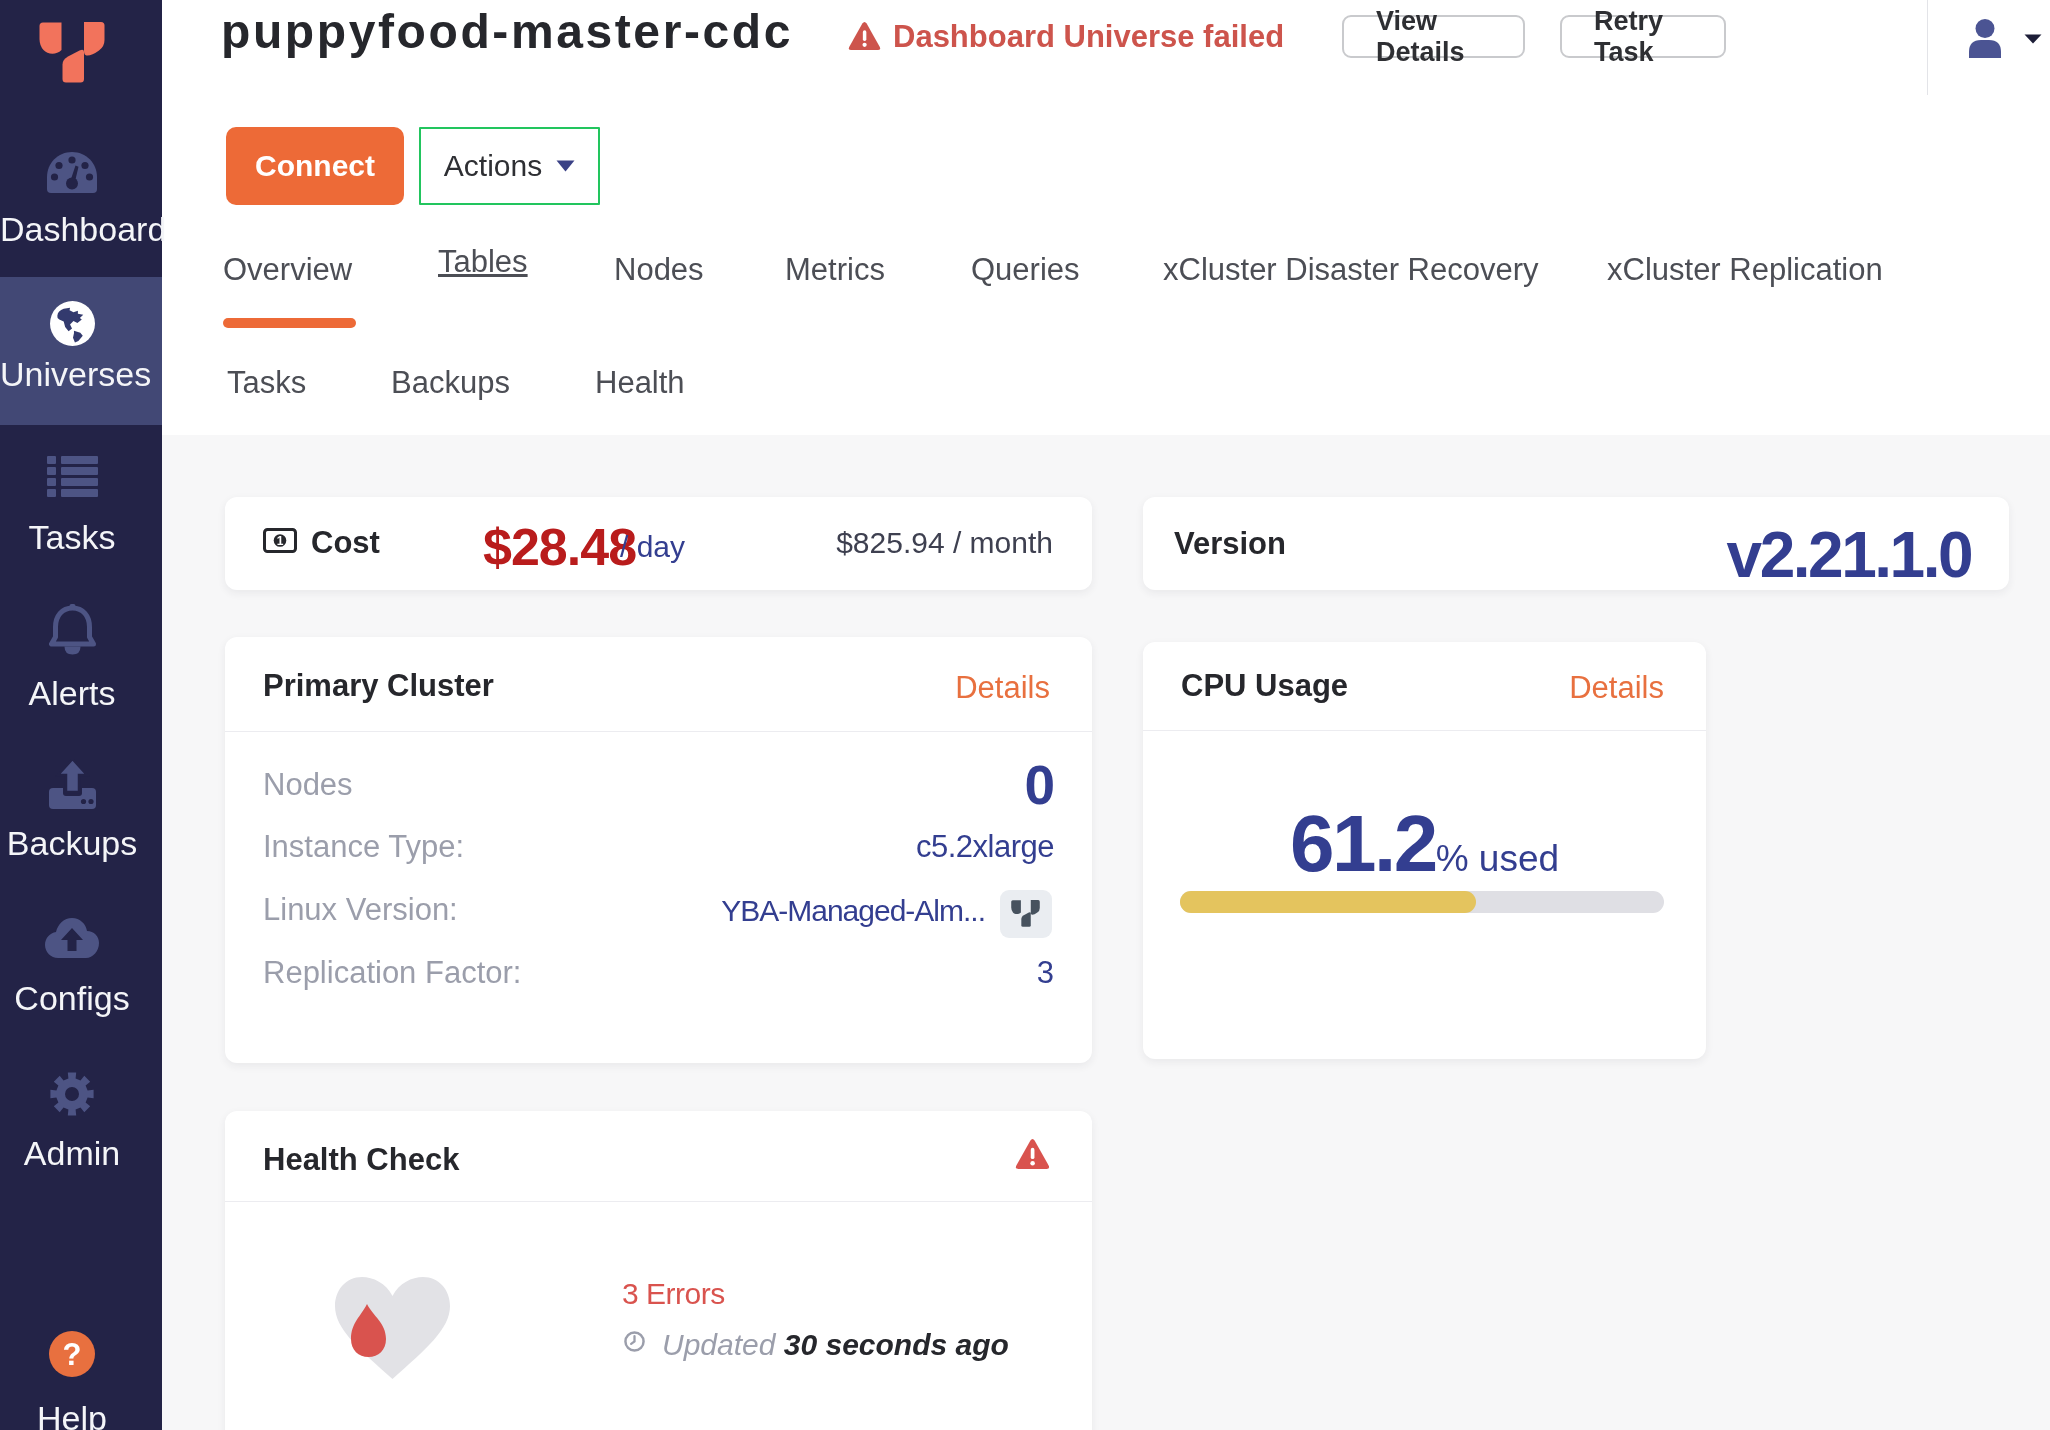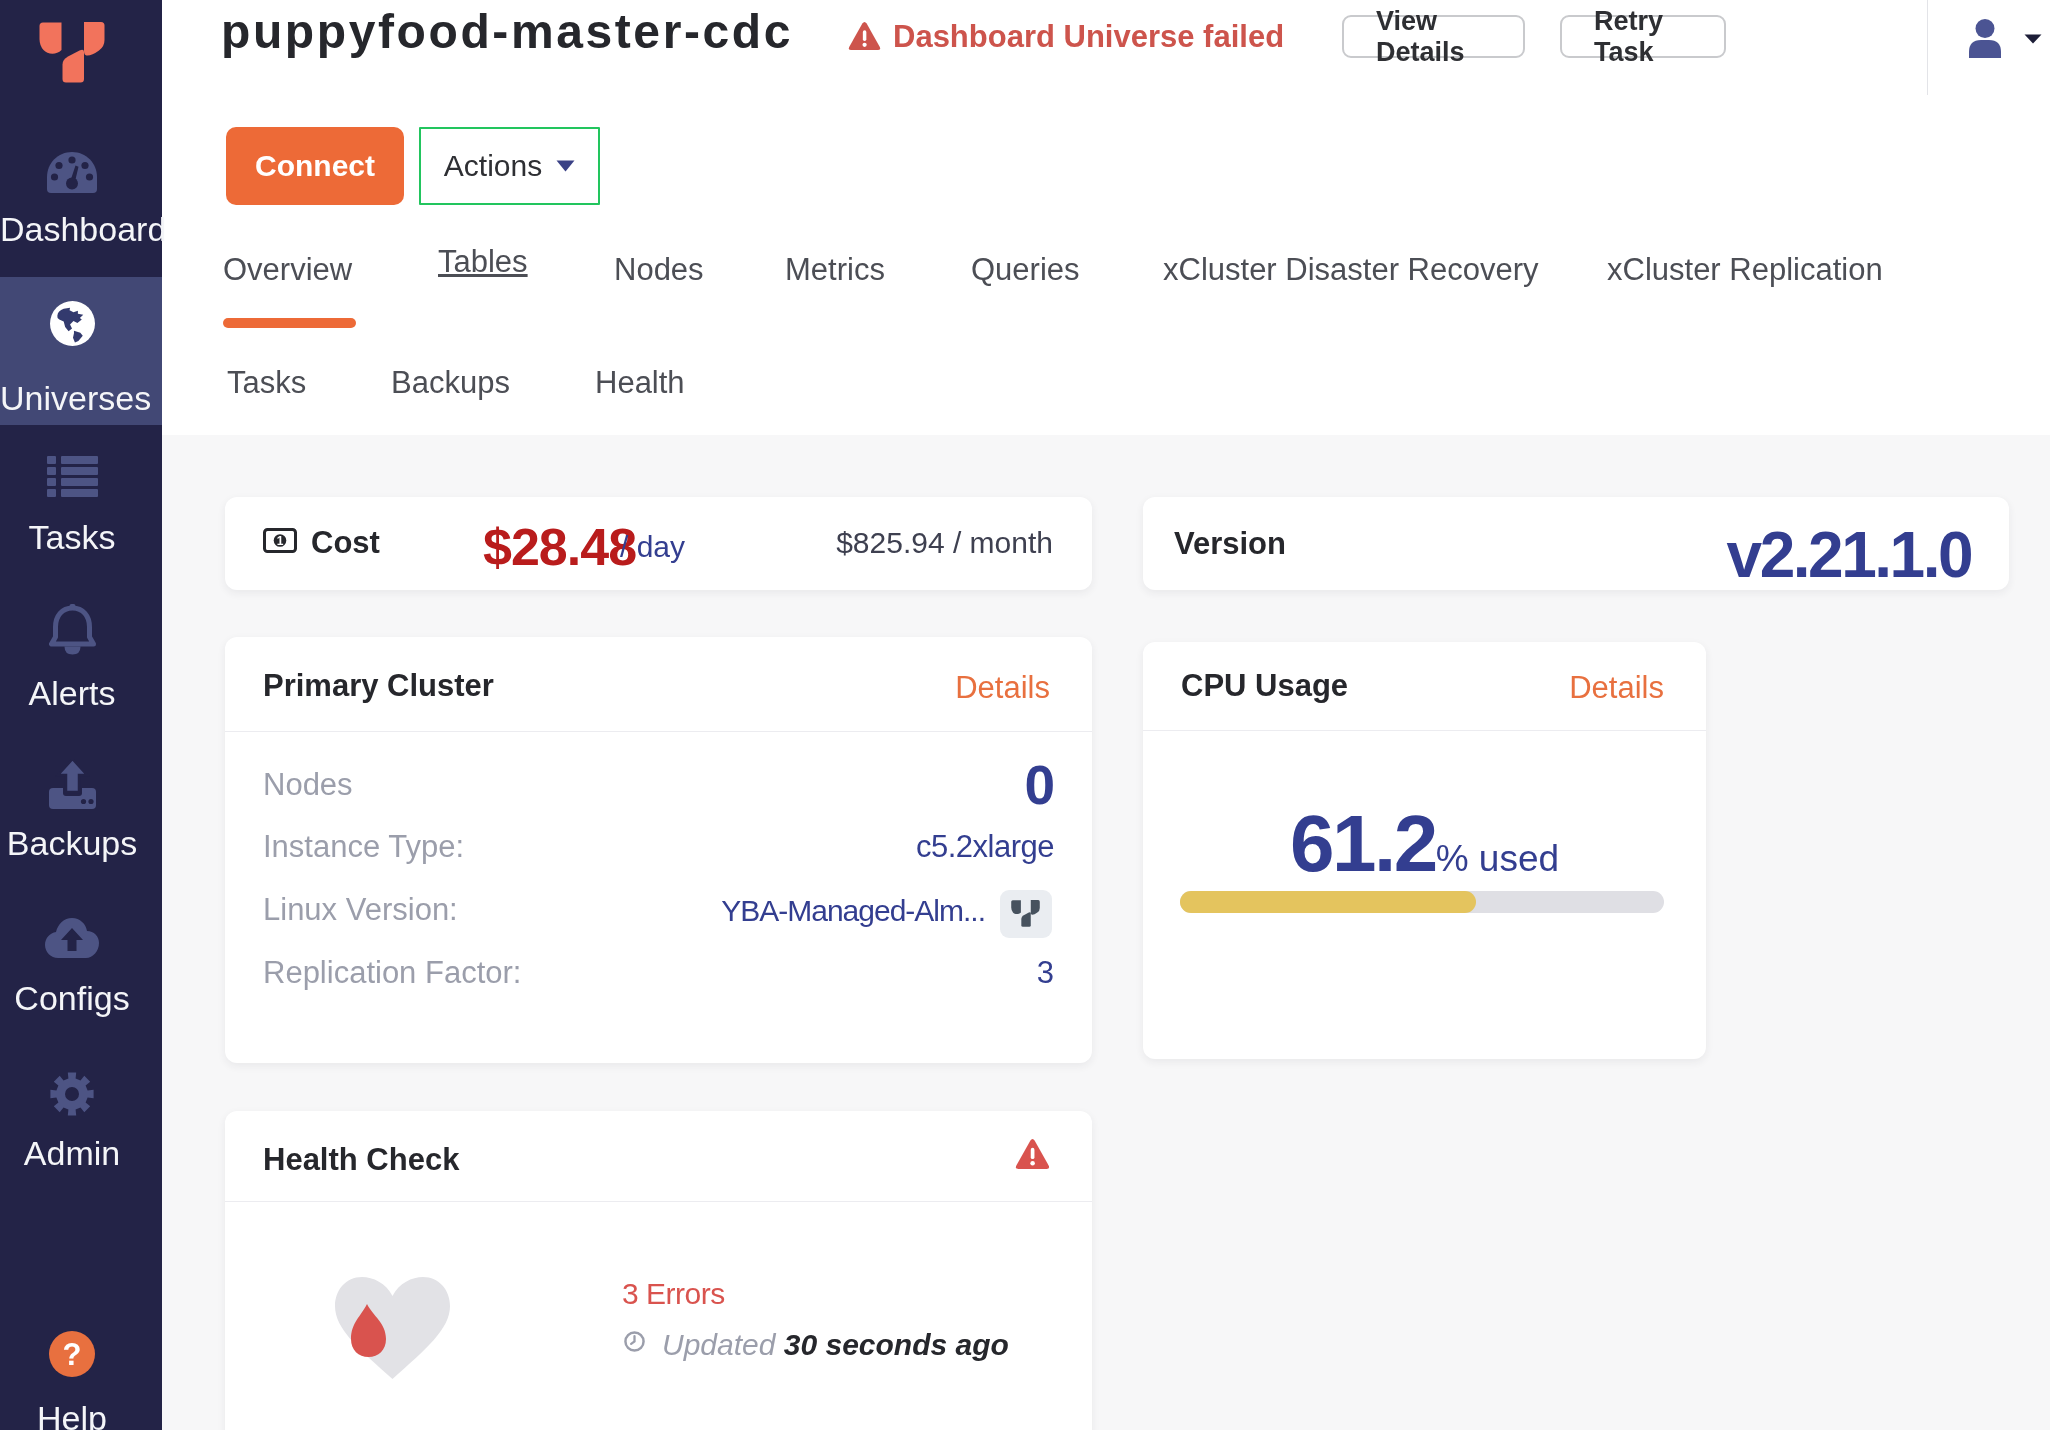--- a/index.html
+++ b/index.html
@@ -187,7 +187,7 @@
       <path d="M24.5 30.5 L31 32.5 L33.5 35.5 L29 41 L25.5 42.5 L23.5 37.5 L24.5 33 Z"></path>
       </g>
     </svg>
-    <div class="lbl" style="margin-top:29px;">Universes</div>
+    <div class="lbl" style="margin-top:5px;">Universes</div>
   </div>
 
   <div class="nav-item" style="top:456px;">

